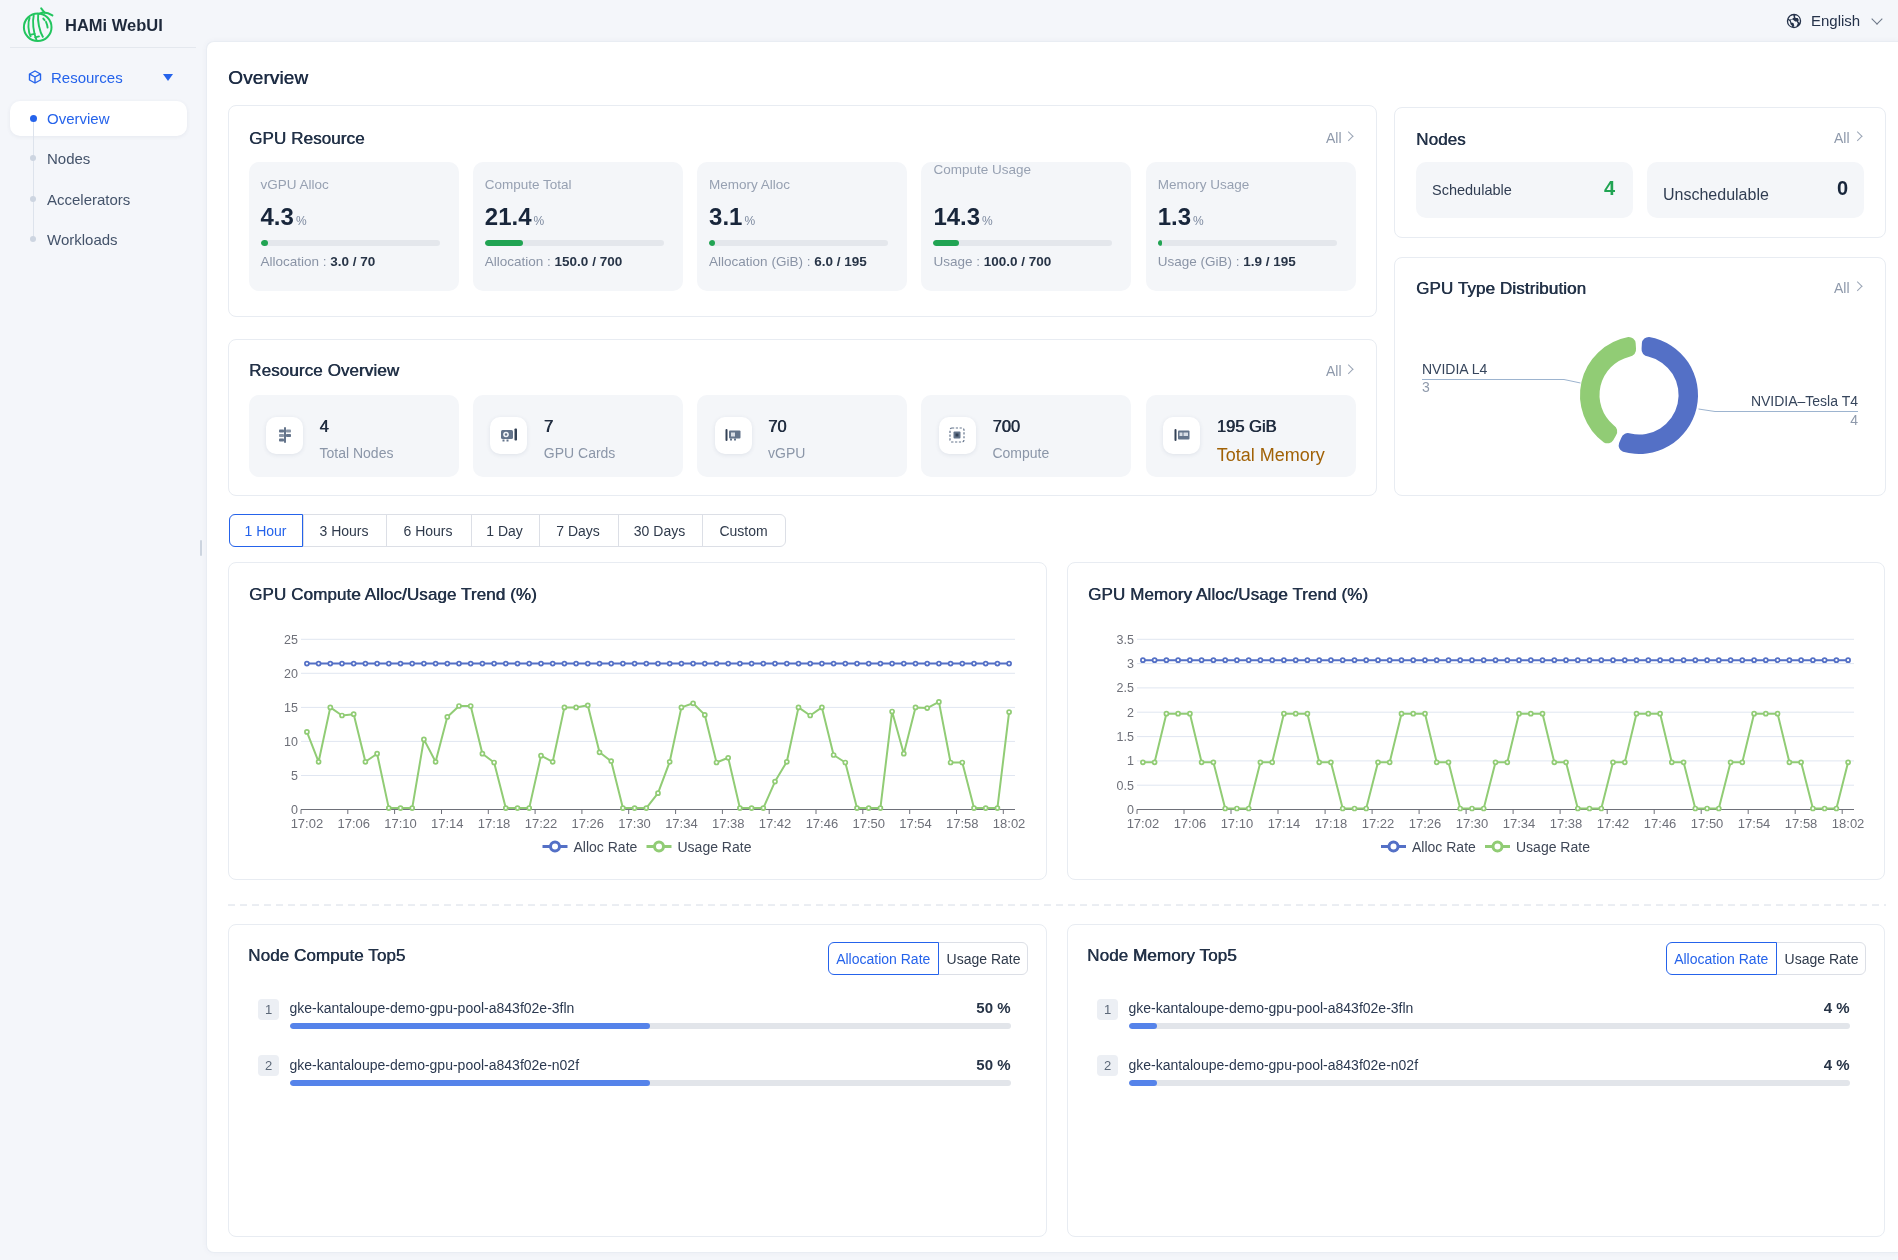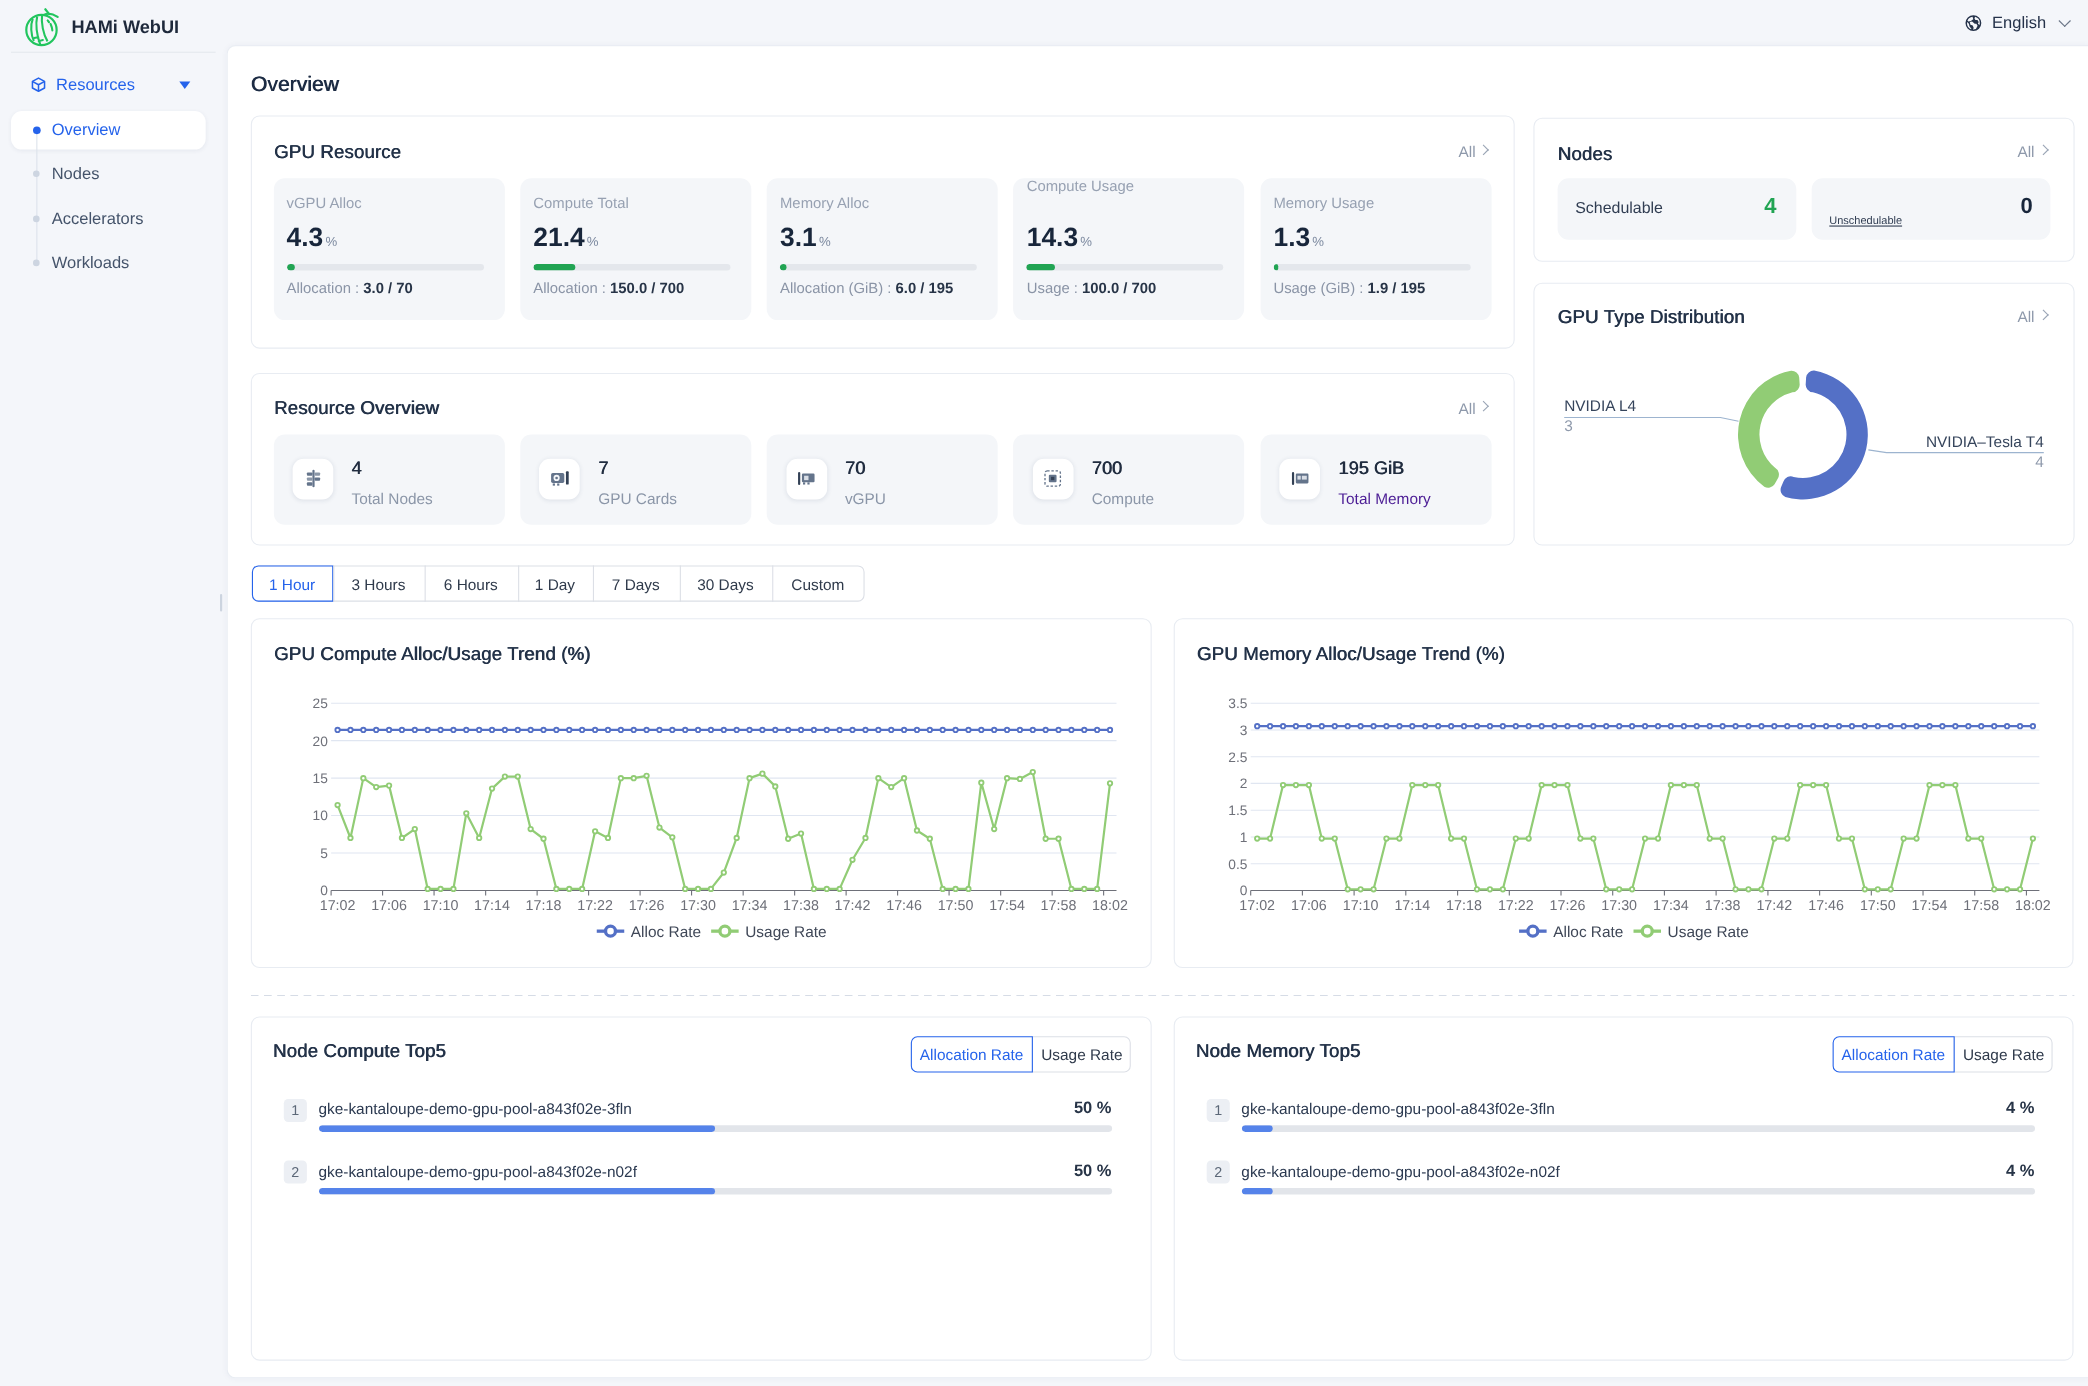--- a/index.html
+++ b/index.html
@@ -192,7 +192,7 @@
 <div class="abs" style="left:1432px;top:182px;font-size:14.5px;color:#303d52;">Schedulable</div>
 <div class="abs" style="left:1563px;top:177px;width:52px;text-align:right;font-size:20px;font-weight:700;color:#21a453;">4</div>
 <div class="tile" style="left:1647px;top:162px;width:217px;height:56px;"></div>
-<div class="abs" style="left:1663px;top:196px;font-size:10px;color:#303d52;text-decoration:underline;">Unschedulable</div>
+<div class="abs" style="left:1663px;top:186px;font-size:16px;color:#303d52;">Unschedulable</div>
 <div class="abs" style="left:1796px;top:177px;width:52px;text-align:right;font-size:20px;font-weight:700;color:#18263b;">0</div>
 
 <div class="card" style="left:1394px;top:257px;width:492px;height:239px;"></div>

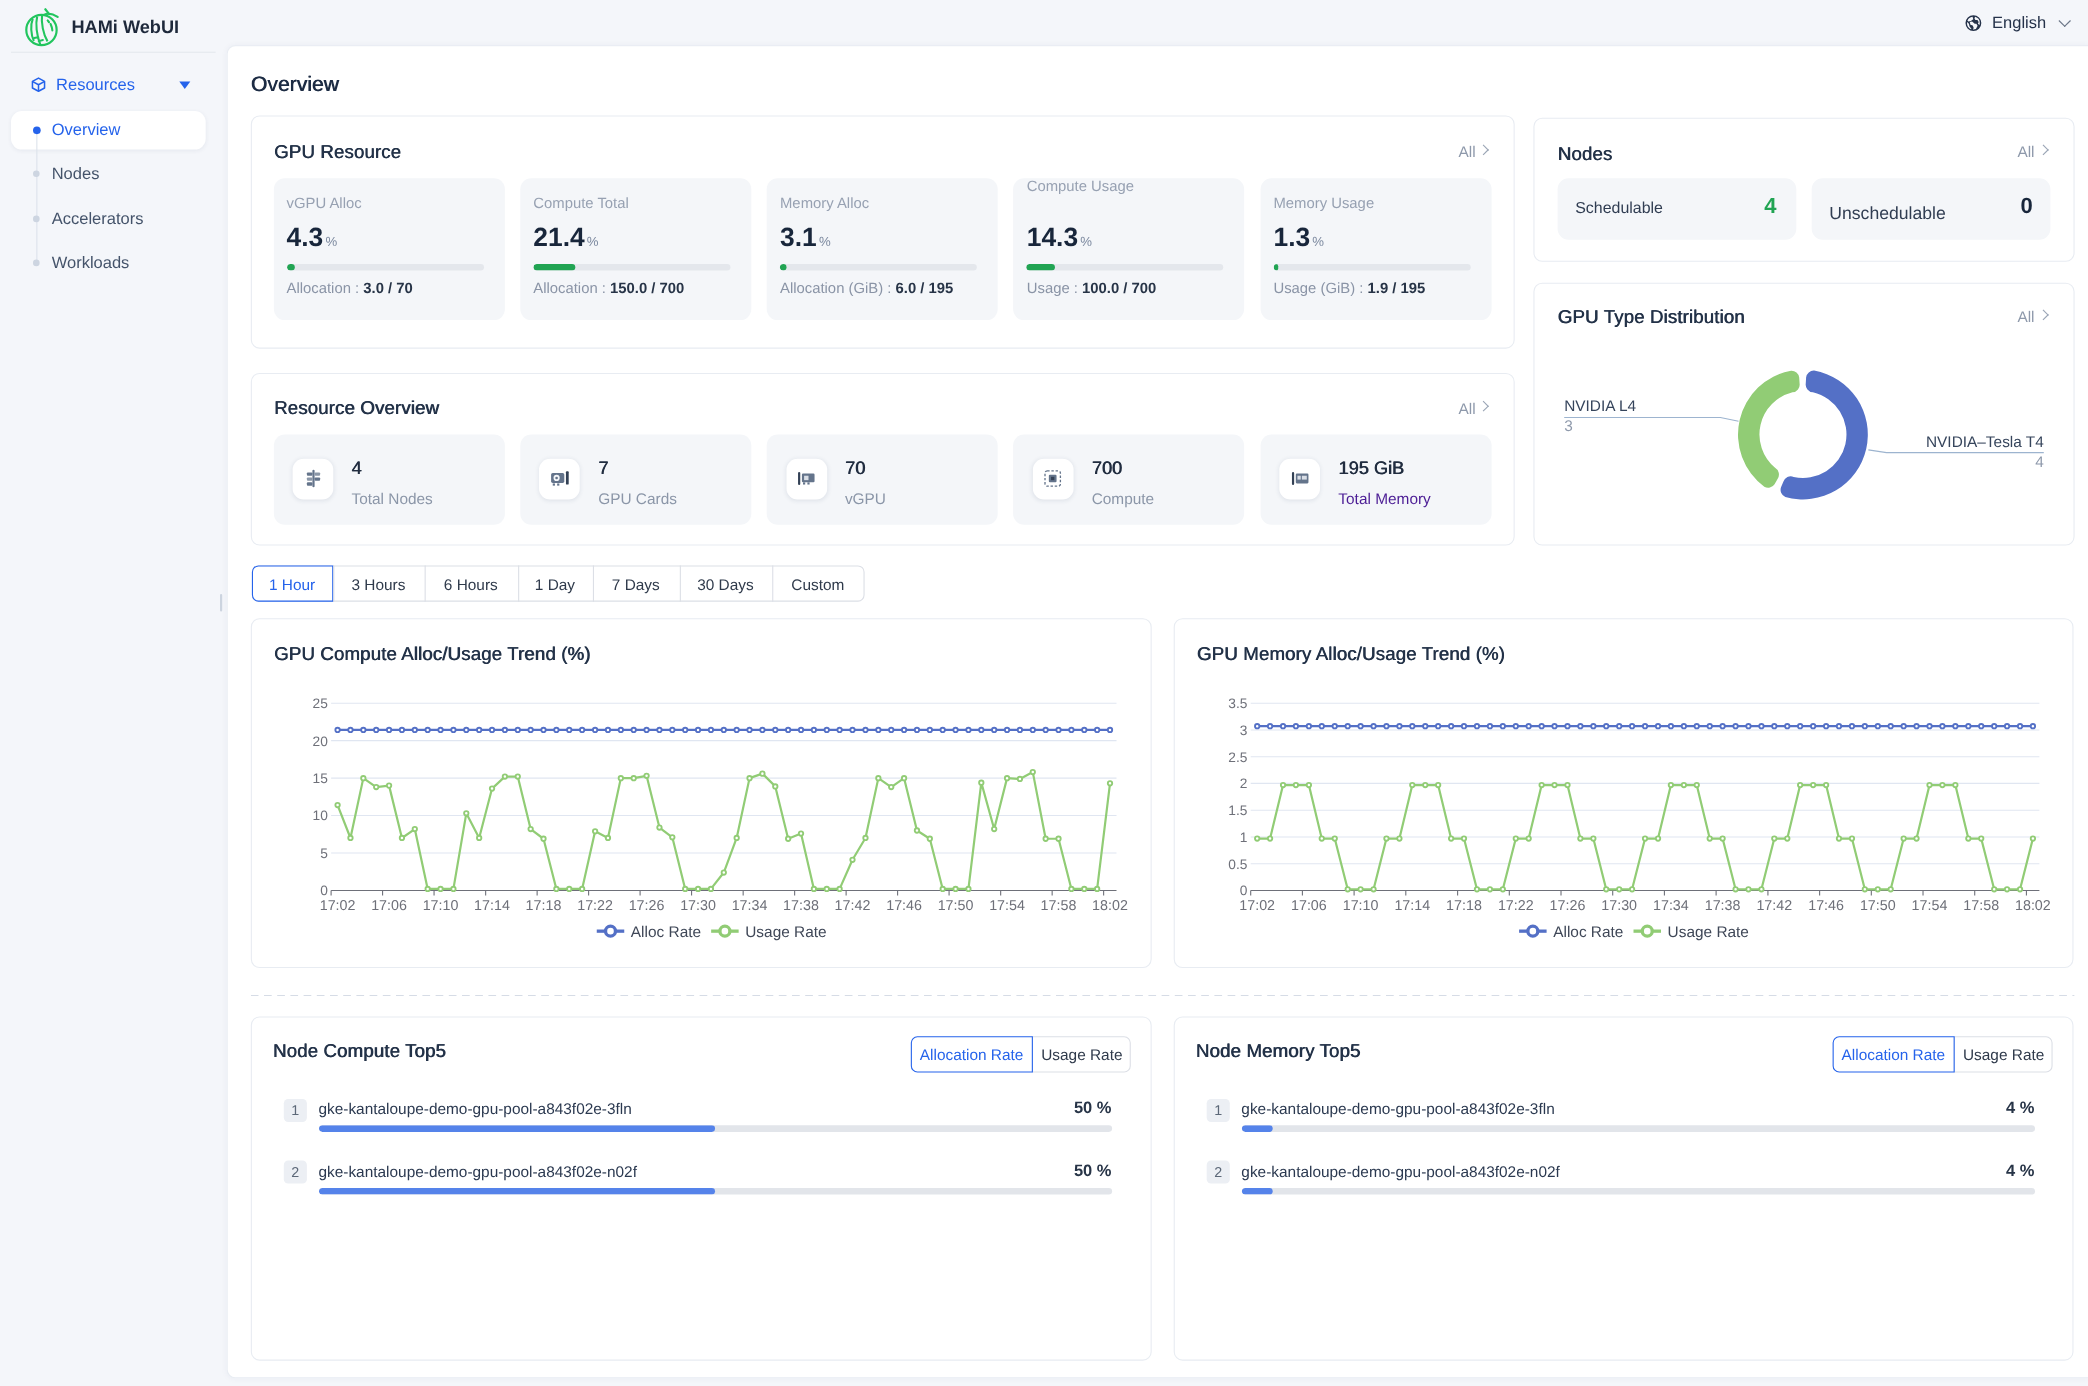--- a/index.html
+++ b/index.html
@@ -180,7 +180,7 @@
       <rect x="10.5" y="6.5" width="4.5" height="3.5" fill="#d9dee6"></rect>
     </svg></div>
 <div class="abs" style="left:1216.7px;top:417px;font-size:16.5px;font-weight:400;text-shadow:0.6px 0 0 currentColor;color:#212d40;">195 GiB</div>
-<div class="abs" style="left:1216.7px;top:445px;font-size:14px;color:#4c1d95;">Total Memory</div>
+<div class="abs" style="left:1216.7px;top:445px;font-size:18px;color:#a16207;">Total Memory</div>
 
 <div class="card" style="left:1394px;top:107px;width:492px;height:131px;"></div>
 <div class="abs card-title" style="left:1416px;top:130px;">Nodes</div>

